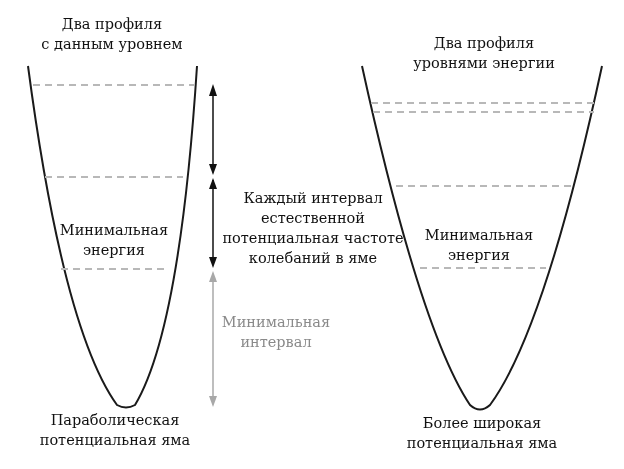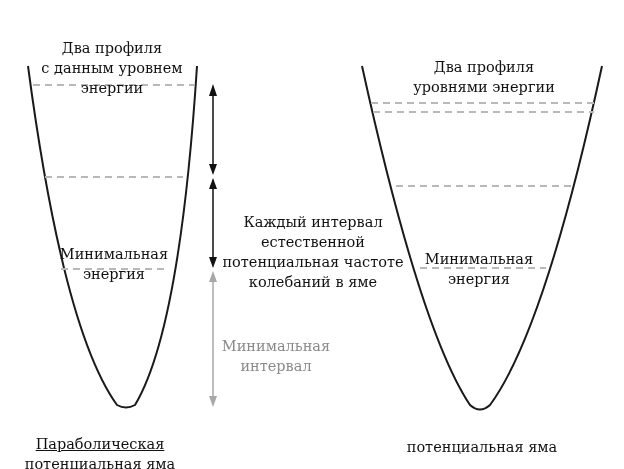--- a/index.html
+++ b/index.html
@@ -7,7 +7,7 @@
          font-family: "DejaVu Serif", "Liberation Serif", serif; color: #111; }
   svg.canvas { position: absolute; left: 0; top: 0; }
   .label { position: absolute; text-align: center; font-size: 14.5px; line-height: 20px;
-           white-space: nowrap; transform: translateX(-50%); margin-top: 24px; }
+           white-space: nowrap; transform: translateX(-50%); }
   .label .line { display: block; }
   .gray { color: #8a8a8a; }
 </style>

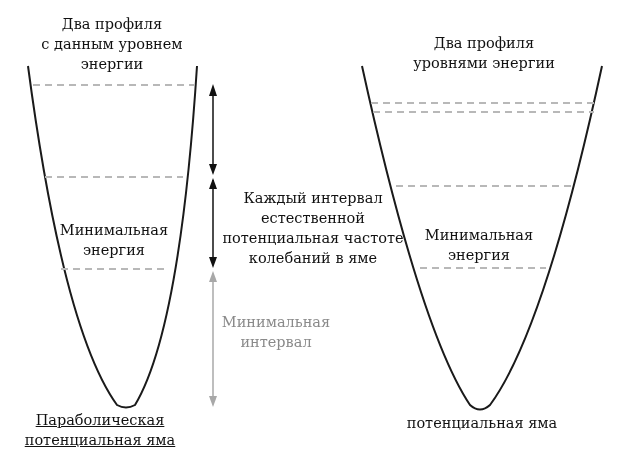--- a/index.html
+++ b/index.html
@@ -56,7 +56,6 @@
 <div class="label" style="left:112px; top:14px;">
   <span class="line">Два профиля</span>
   <span class="line">с данным уровнем</span>
-  <span class="line">энергии</span>
 </div>
 <div class="label" style="left:114px; top:220px;">
   <span class="line">Минимальная</span>

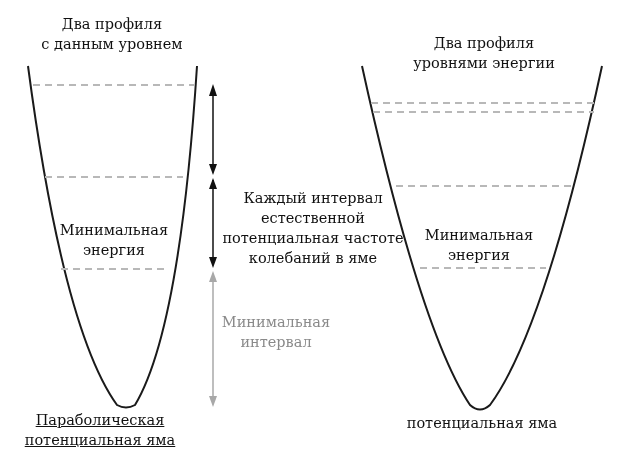--- a/index.html
+++ b/index.html
@@ -61,7 +61,7 @@
   <span class="line">Минимальная</span>
   <span class="line">энергия</span>
 </div>
-<div class="label" style="left:100px; top:410px;text-decoration:underline;">
+<div class="label" style="left:115px; top:410px;">
   <span class="line">Параболическая</span>
   <span class="line">потенциальная яма</span>
 </div>

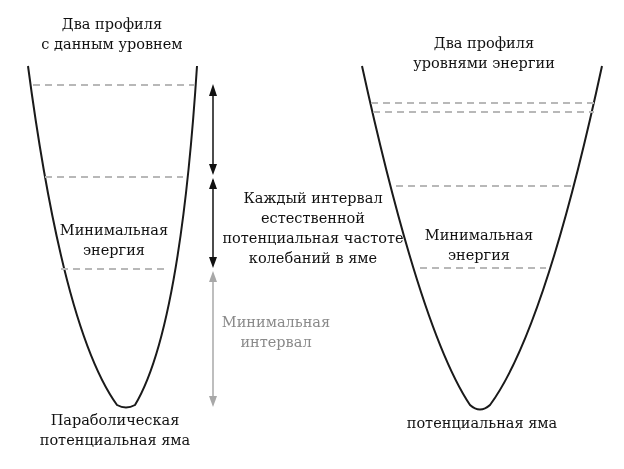--- a/index.html
+++ b/index.html
@@ -86,6 +86,7 @@
   <span class="line">энергия</span>
 </div>
 <div class="label" style="left:482px; top:413px;">
+  <span class="line">Более широкая</span>
   <span class="line">потенциальная яма</span>
 </div>
 

